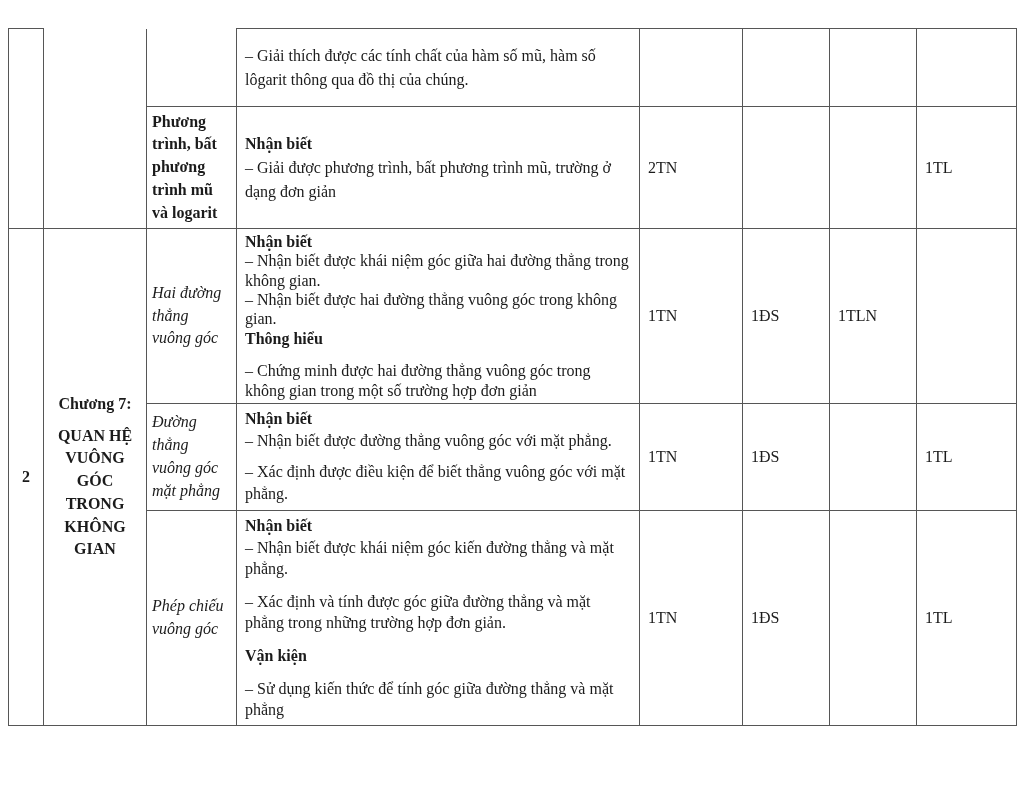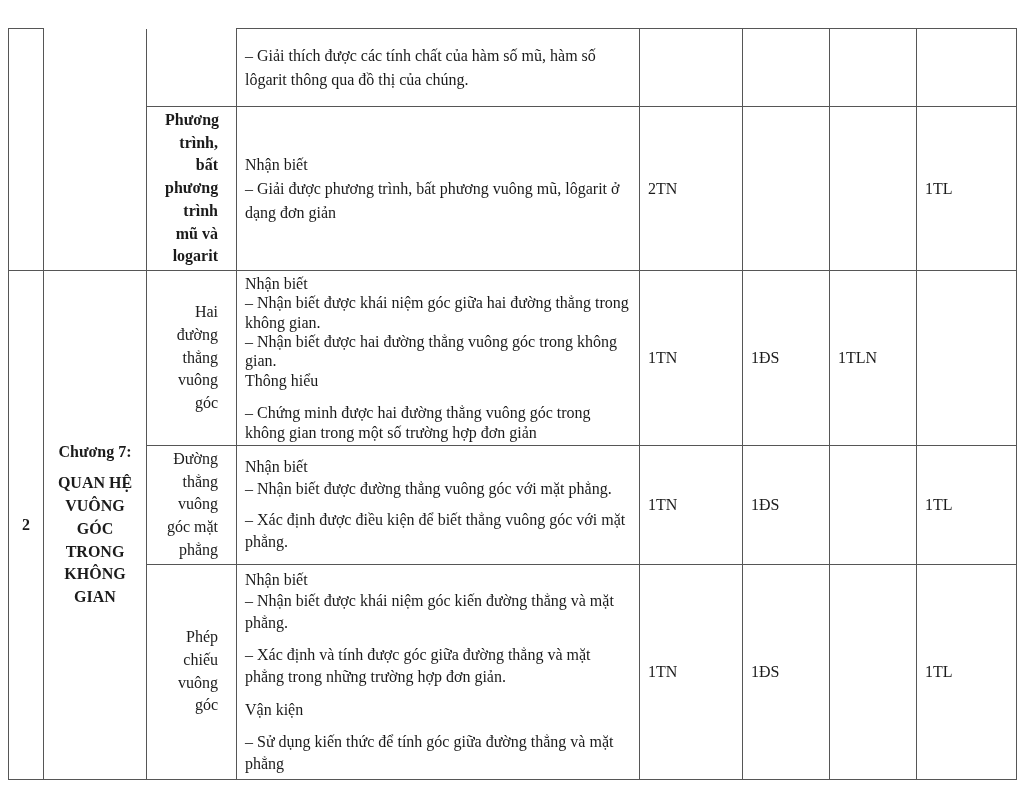--- a/index.html
+++ b/index.html
@@ -58,8 +58,8 @@
   .c-chap .chap-title { margin: 0; }
 
   .c-topic {
-    text-align: right;
-    padding: 2px 18px;
+    text-align: left;
+    padding: 2px 5px;
     line-height: 1.42;
   }
   .topic-bold  { font-weight: bold; }

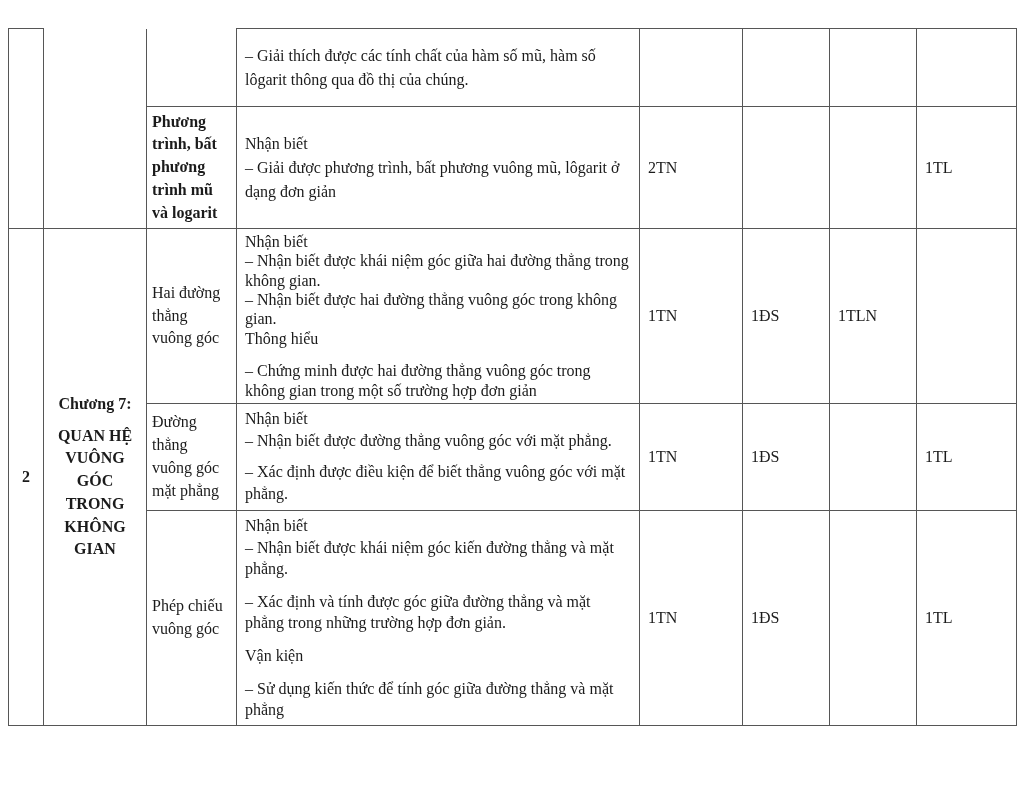--- a/index.html
+++ b/index.html
@@ -71,7 +71,7 @@
   .lh12  { line-height: 1.21; }
   .lh14  { line-height: 1.4;  }
   .lh135 { line-height: 1.35; }
-  .lvl { font-weight: normal; }
+  .lvl { font-weight: bold; }
   .gap-sm { margin-top: 8px  !important; }
   .gap-md { margin-top: 11px !important; }
   .gap-lg { margin-top: 13px !important; }

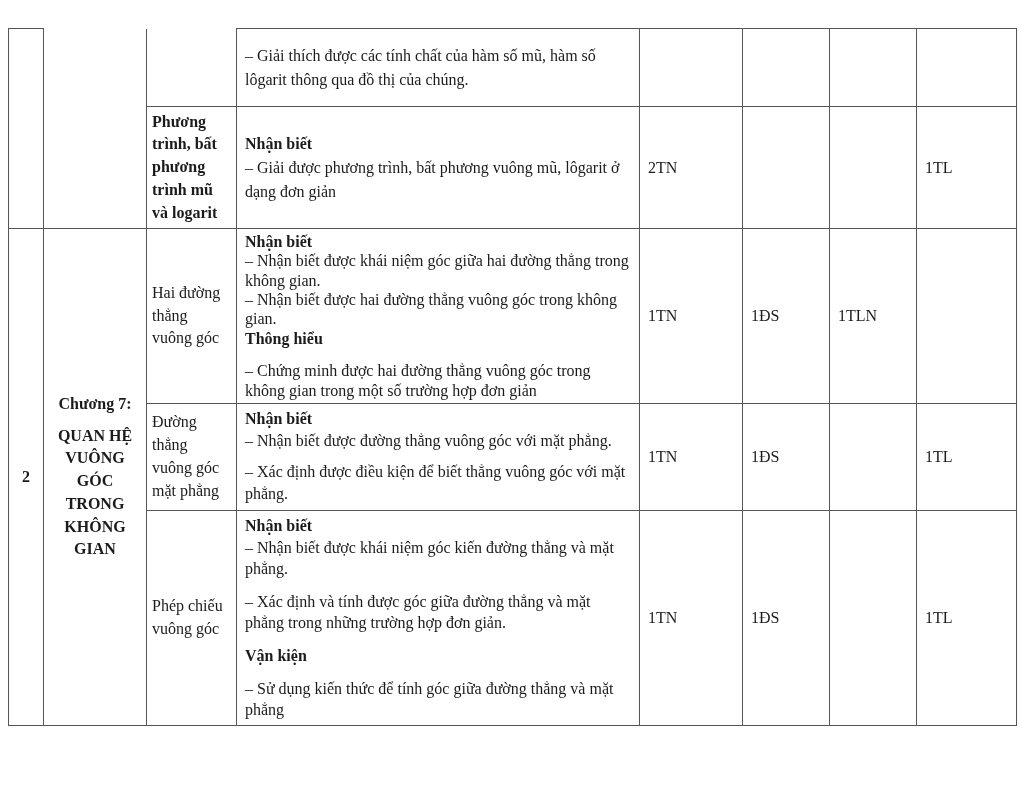--- a/index.html
+++ b/index.html
@@ -112,7 +112,7 @@
       <td class="c-topic topic-bold">Phương trình, bất phương trình mũ và logarit</td>
       <td class="c-desc lh15">
         <p class="lvl">Nhận biết</p>
-        <p>– Giải được phương trình, bất phương vuông mũ, lôgarit ở dạng đơn giản</p>
+        <p>– Giải được phương trình, bất phương trình mũ, trường ở dạng đơn giản</p>
       </td>
       <td class="c-num">2TN</td>
       <td class="c-num"></td>

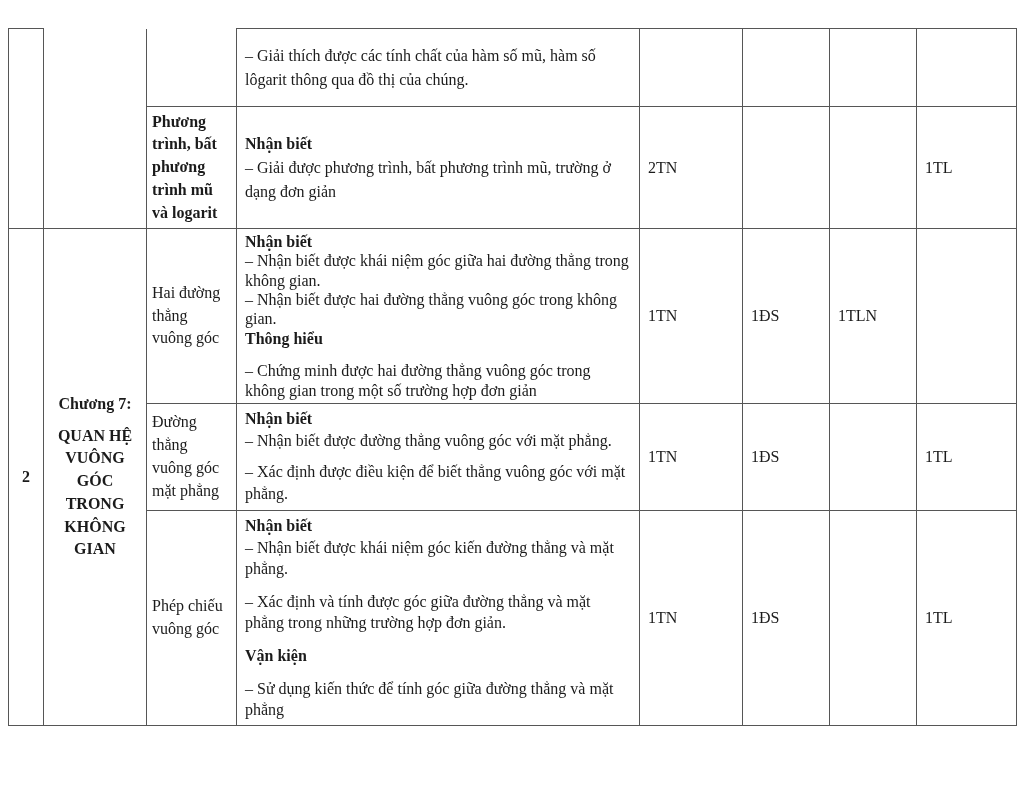--- a/index.html
+++ b/index.html
@@ -63,7 +63,7 @@
     line-height: 1.42;
   }
   .topic-bold  { font-weight: bold; }
-  .topic-italic { }
+  .topic-italic { font-style: italic; }
 
   .c-desc { padding: 3px 8px; }
   .c-desc p { margin: 0; }

